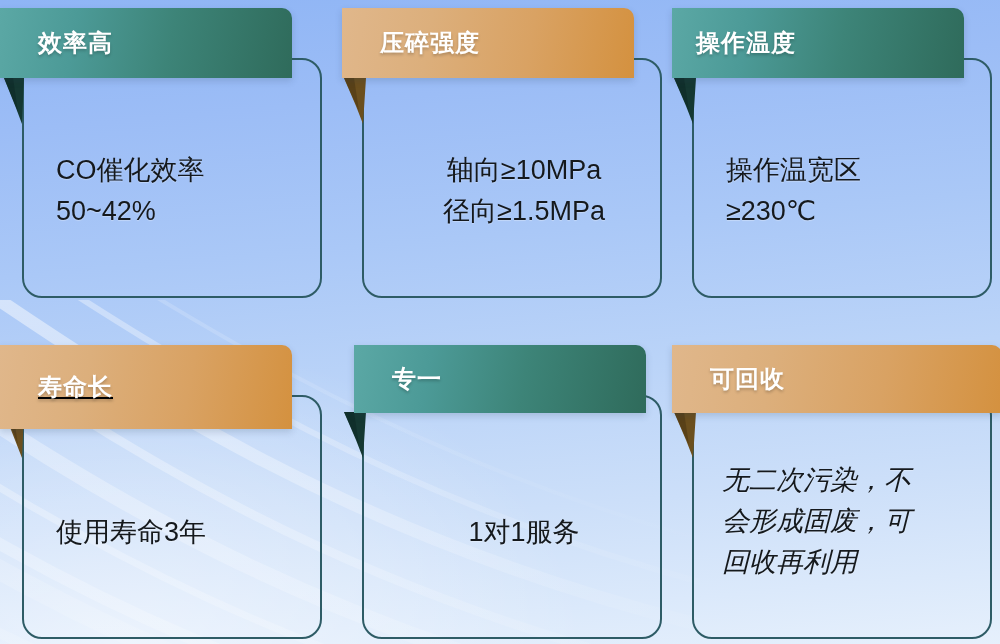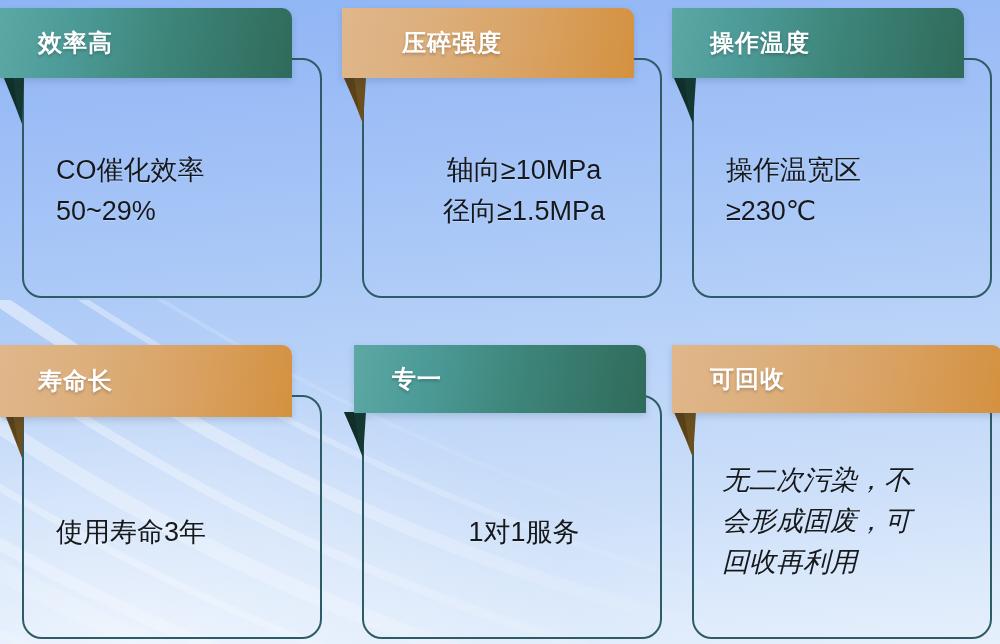--- a/index.html
+++ b/index.html
@@ -166,7 +166,7 @@
           <polygon points="0,0 10,0 15,33 10,22" fill="#4a3614" opacity="0.55"></polygon>
         </svg>
       </div>
-      <div class="card-header tail-right" style="left:342px; top:8px; width:292px; height:70px;padding-left:22px;">
+      <div class="card-header tail-right" style="left:342px; top:8px; width:292px; height:70px;">
         <span class="header-title" style="margin-left:38px;">压碎强度</span>
       </div>
       <div class="card-text" style="left:394px; top:150px; width:260px;text-align:center;">轴向≥10MPa

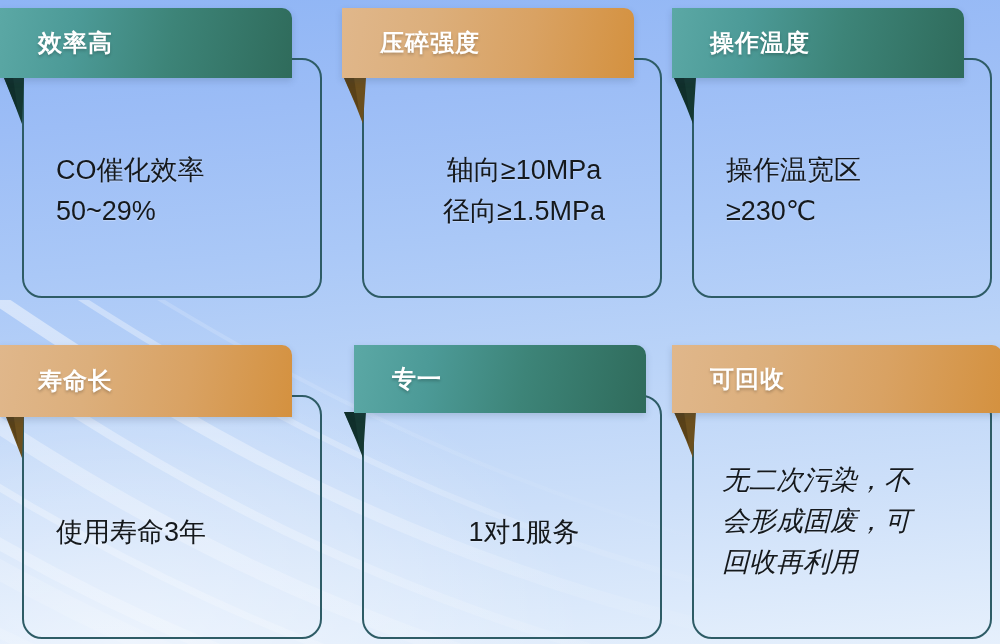--- a/index.html
+++ b/index.html
@@ -182,7 +182,7 @@
         </svg>
       </div>
       <div class="card-header tail-right" style="left:672px; top:8px; width:292px; height:70px;">
-        <span class="header-title" style="margin-left:38px;">操作温度</span>
+        <span class="header-title" style="margin-left:24px;">操作温度</span>
       </div>
       <div class="card-text" style="left:726px; top:150px; width:250px;">操作温宽区
 ≥230℃</div>

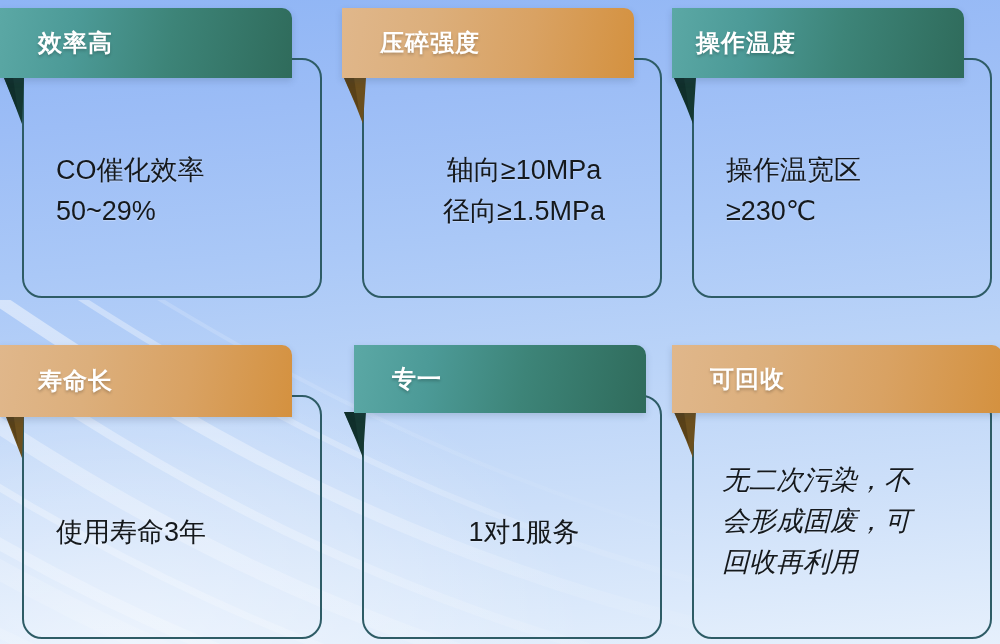--- a/index.html
+++ b/index.html
@@ -155,7 +155,7 @@
         <span class="header-title" style="margin-left:38px;">效率高</span>
       </div>
       <div class="card-text" style="left:56px; top:150px; width:250px;">CO催化效率
-50~29%</div>
+50~42%</div>
     </div>
 
     <div class="card theme-tan">

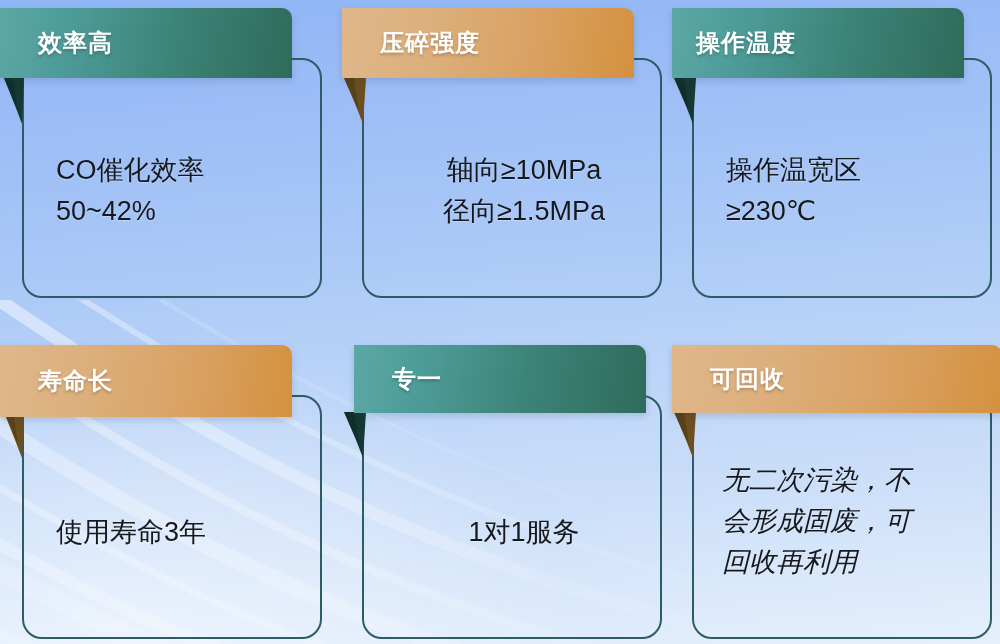--- a/index.html
+++ b/index.html
@@ -196,7 +196,7 @@
           <polygon points="0,0 9,0 14,33 10,22" fill="#4a3614" opacity="0.55"></polygon>
         </svg>
       </div>
-      <div class="card-header clip-left" style="left:0px; top:345px; width:292px; height:72px;">
+      <div class="card-header clip-left" style="left:0px; top:345px; width:292px; height:84px;text-decoration:underline;">
         <span class="header-title" style="margin-left:38px;">寿命长</span>
       </div>
       <div class="card-text" style="left:56px; top:512px; width:260px;">使用寿命3年</div>

